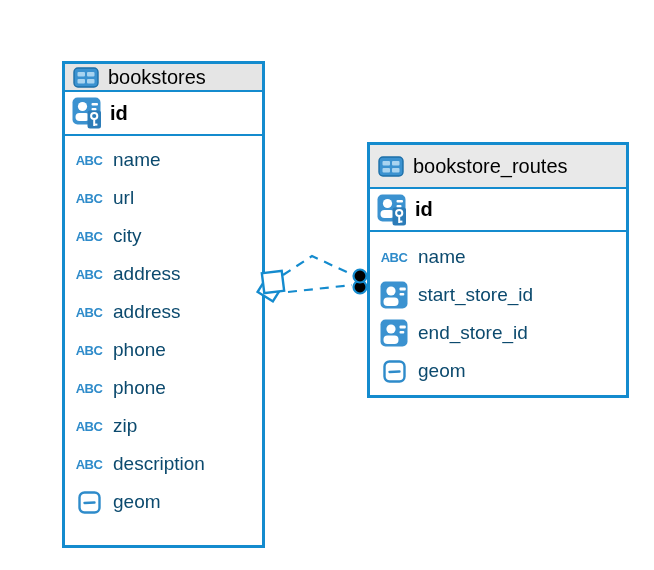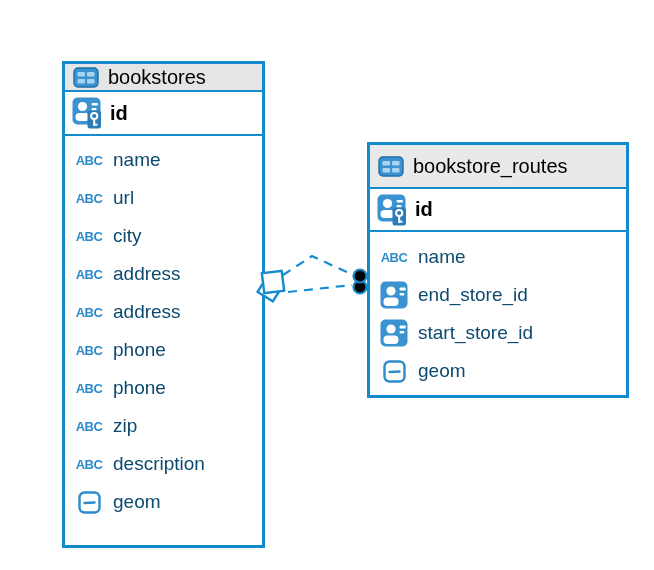--- a/index.html
+++ b/index.html
@@ -181,7 +181,7 @@
             <rect x="19.5" y="12" width="4.8" height="2.6" rx="1" fill="#fff"></rect>
           </svg>
         </span>
-        <span class="col-label">end_store_id</span>
+        <span class="col-label">start_store_id</span>
       </div>
       <div class="col-row">
         <span class="icon-cell">
@@ -193,7 +193,7 @@
             <rect x="19.5" y="12" width="4.8" height="2.6" rx="1" fill="#fff"></rect>
           </svg>
         </span>
-        <span class="col-label">start_store_id</span>
+        <span class="col-label">end_store_id</span>
       </div>
       <div class="col-row">
         <span class="icon-cell">

